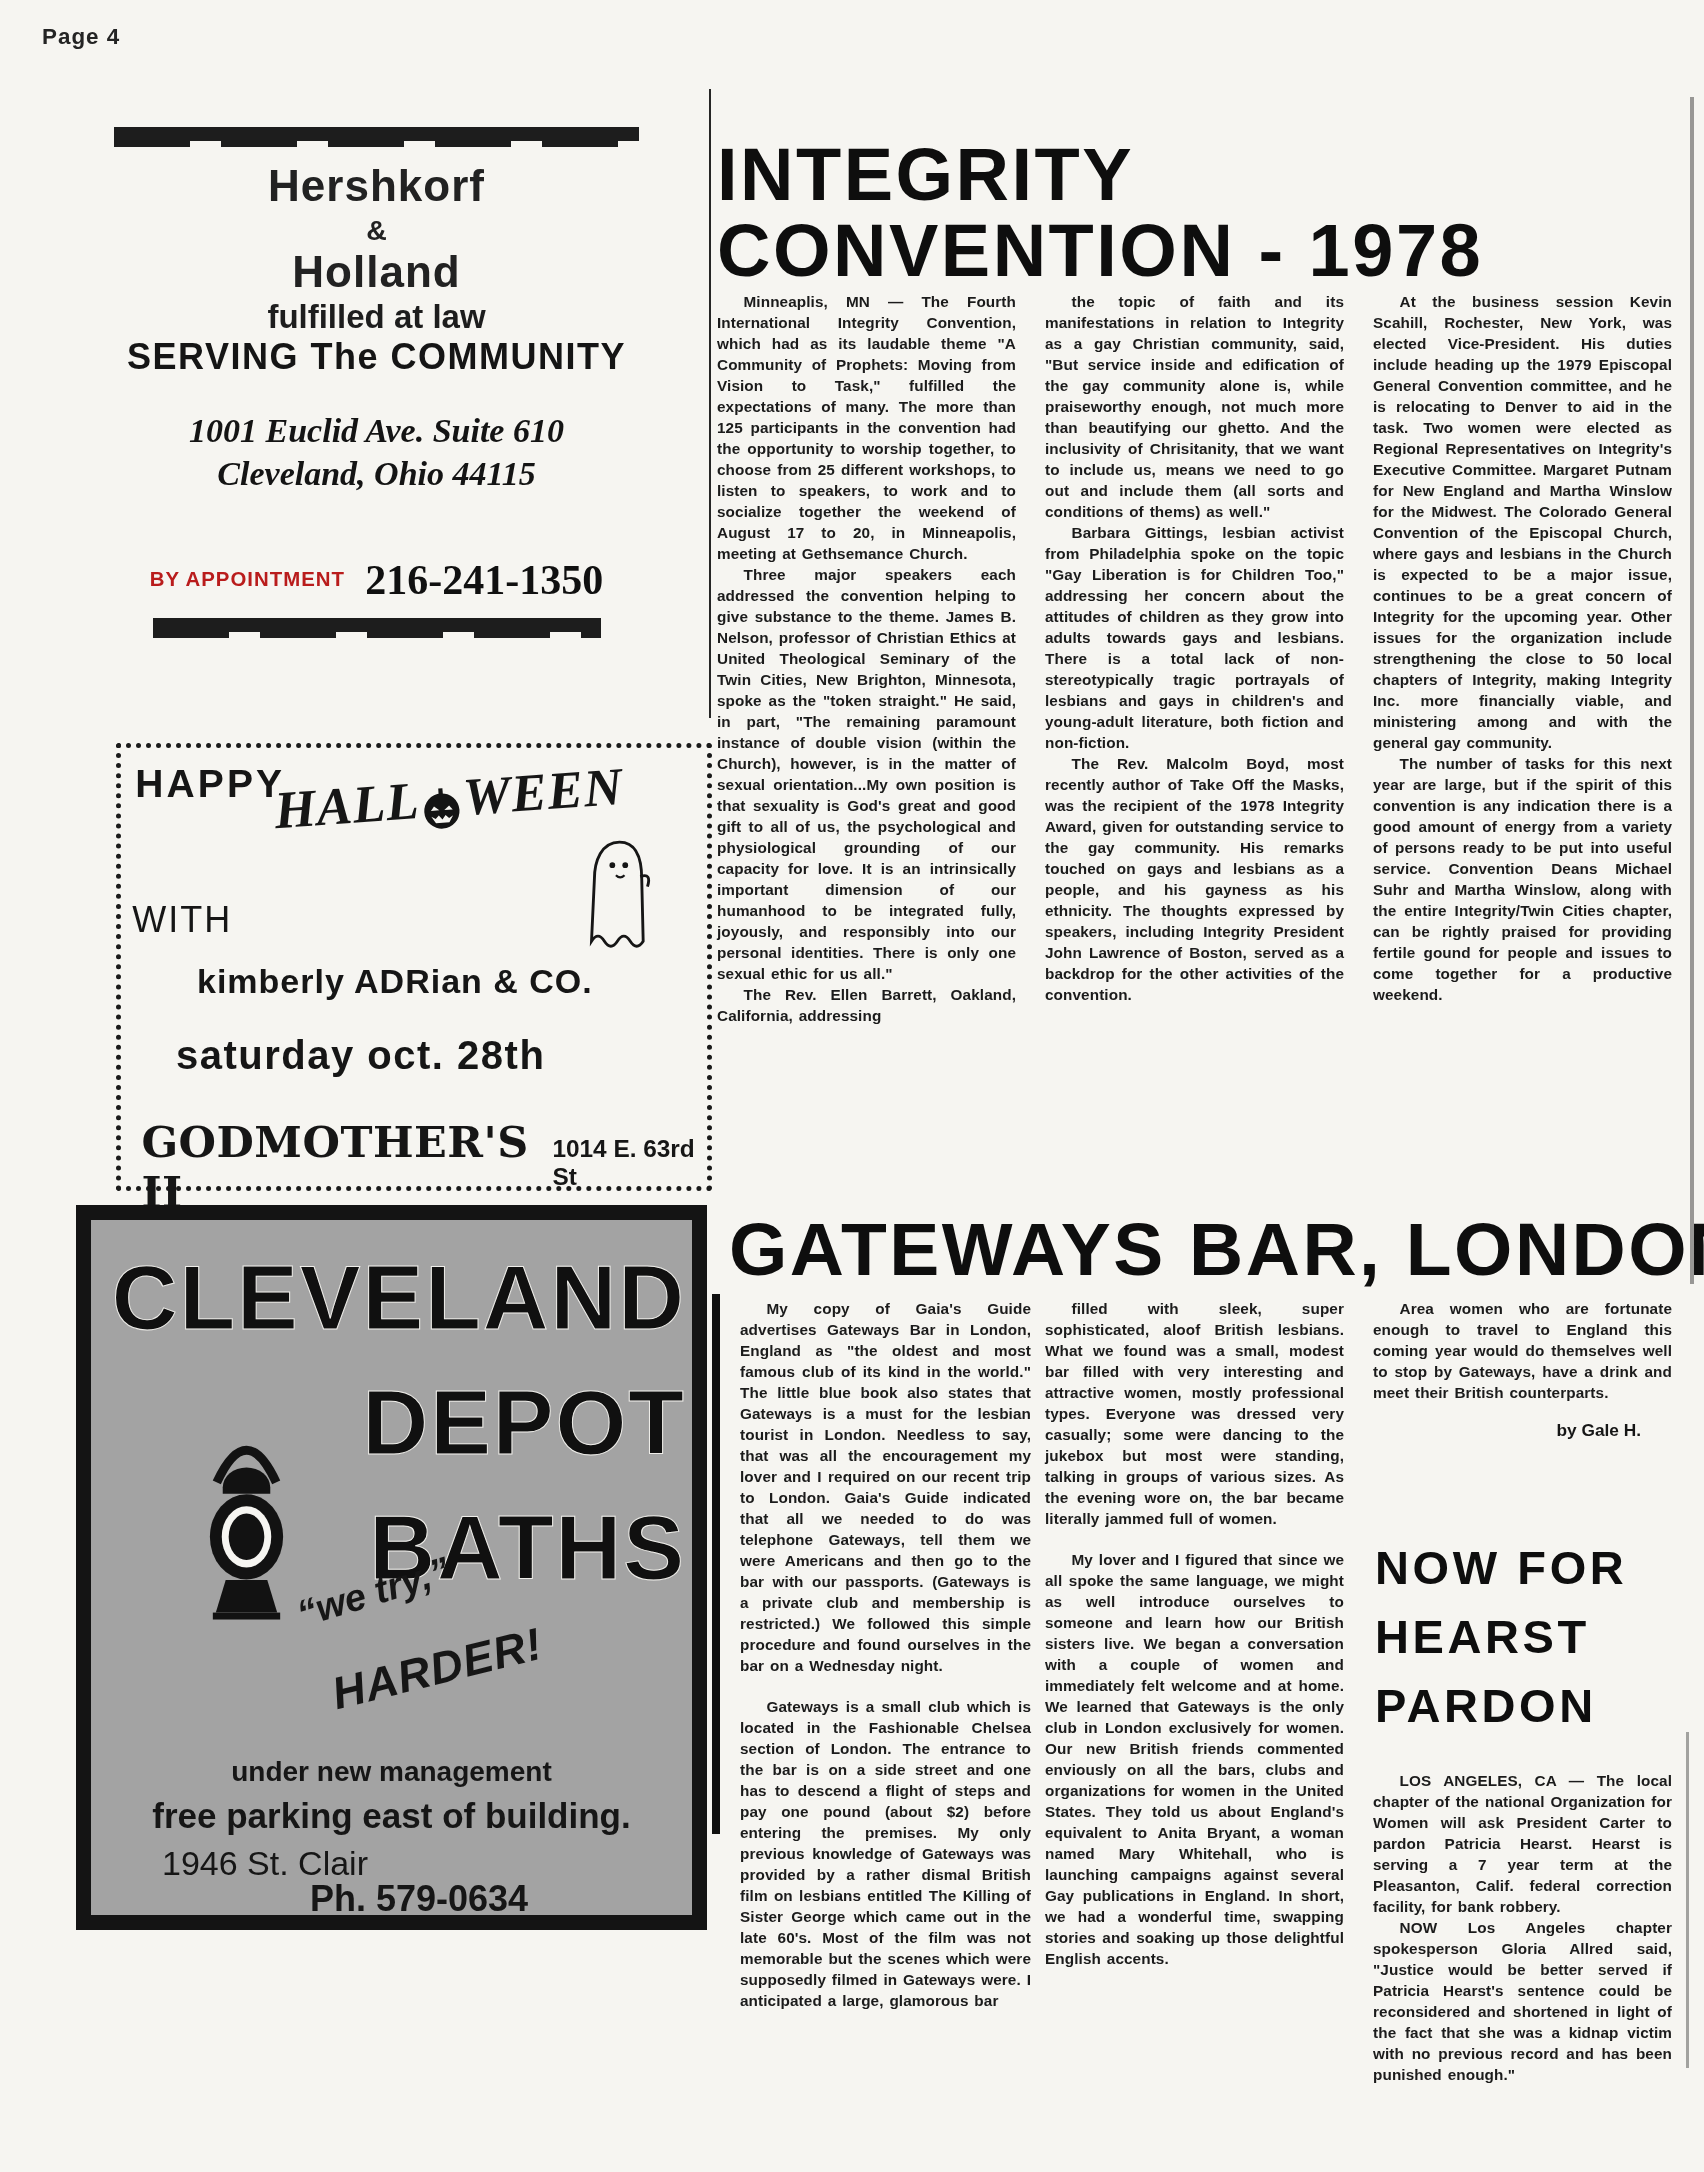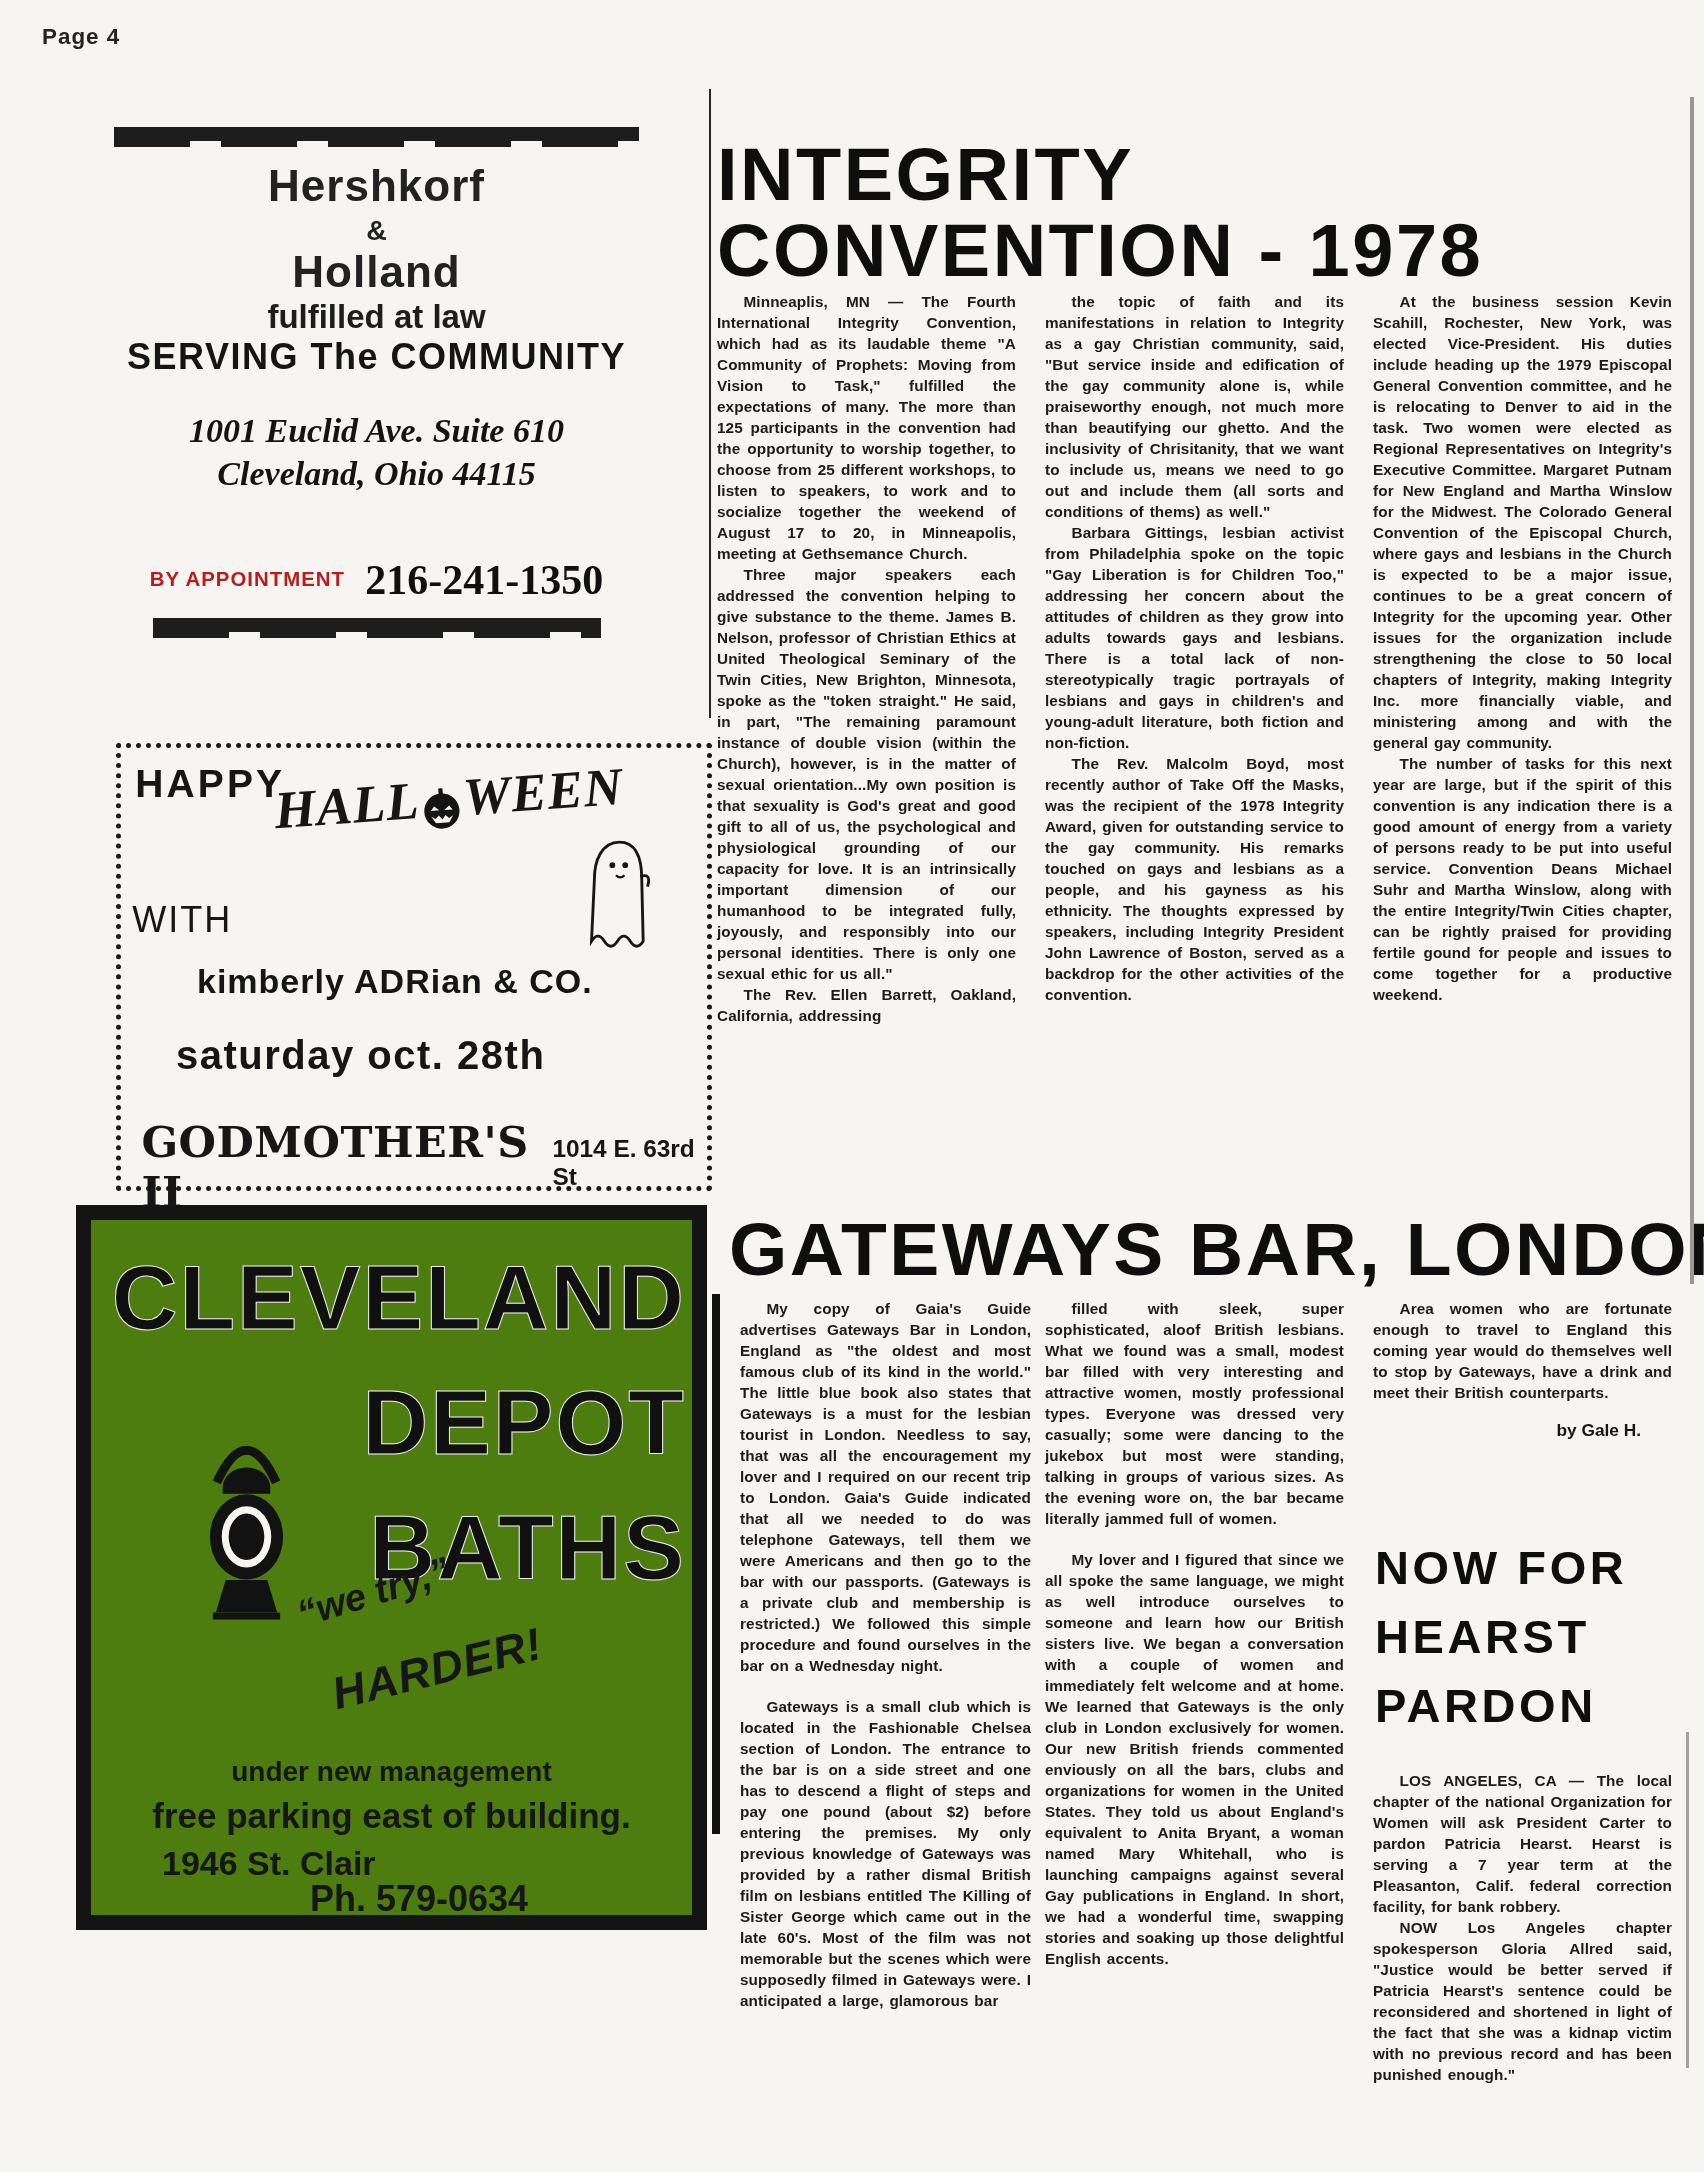--- a/index.html
+++ b/index.html
@@ -67,7 +67,7 @@
   
   .depot{
     left:76px; top:1205px; width:601px; height:695px;
-    border:15.3px solid #141414; background:#4d7c0f;
+    border:15.3px solid #141414; background:#a3a3a3;
   }
   .dp-title{position:absolute; right:6.1px; top:15.3px; text-align:right;
     font-weight:bold; font-size:91px; line-height:125px; color:#101010;

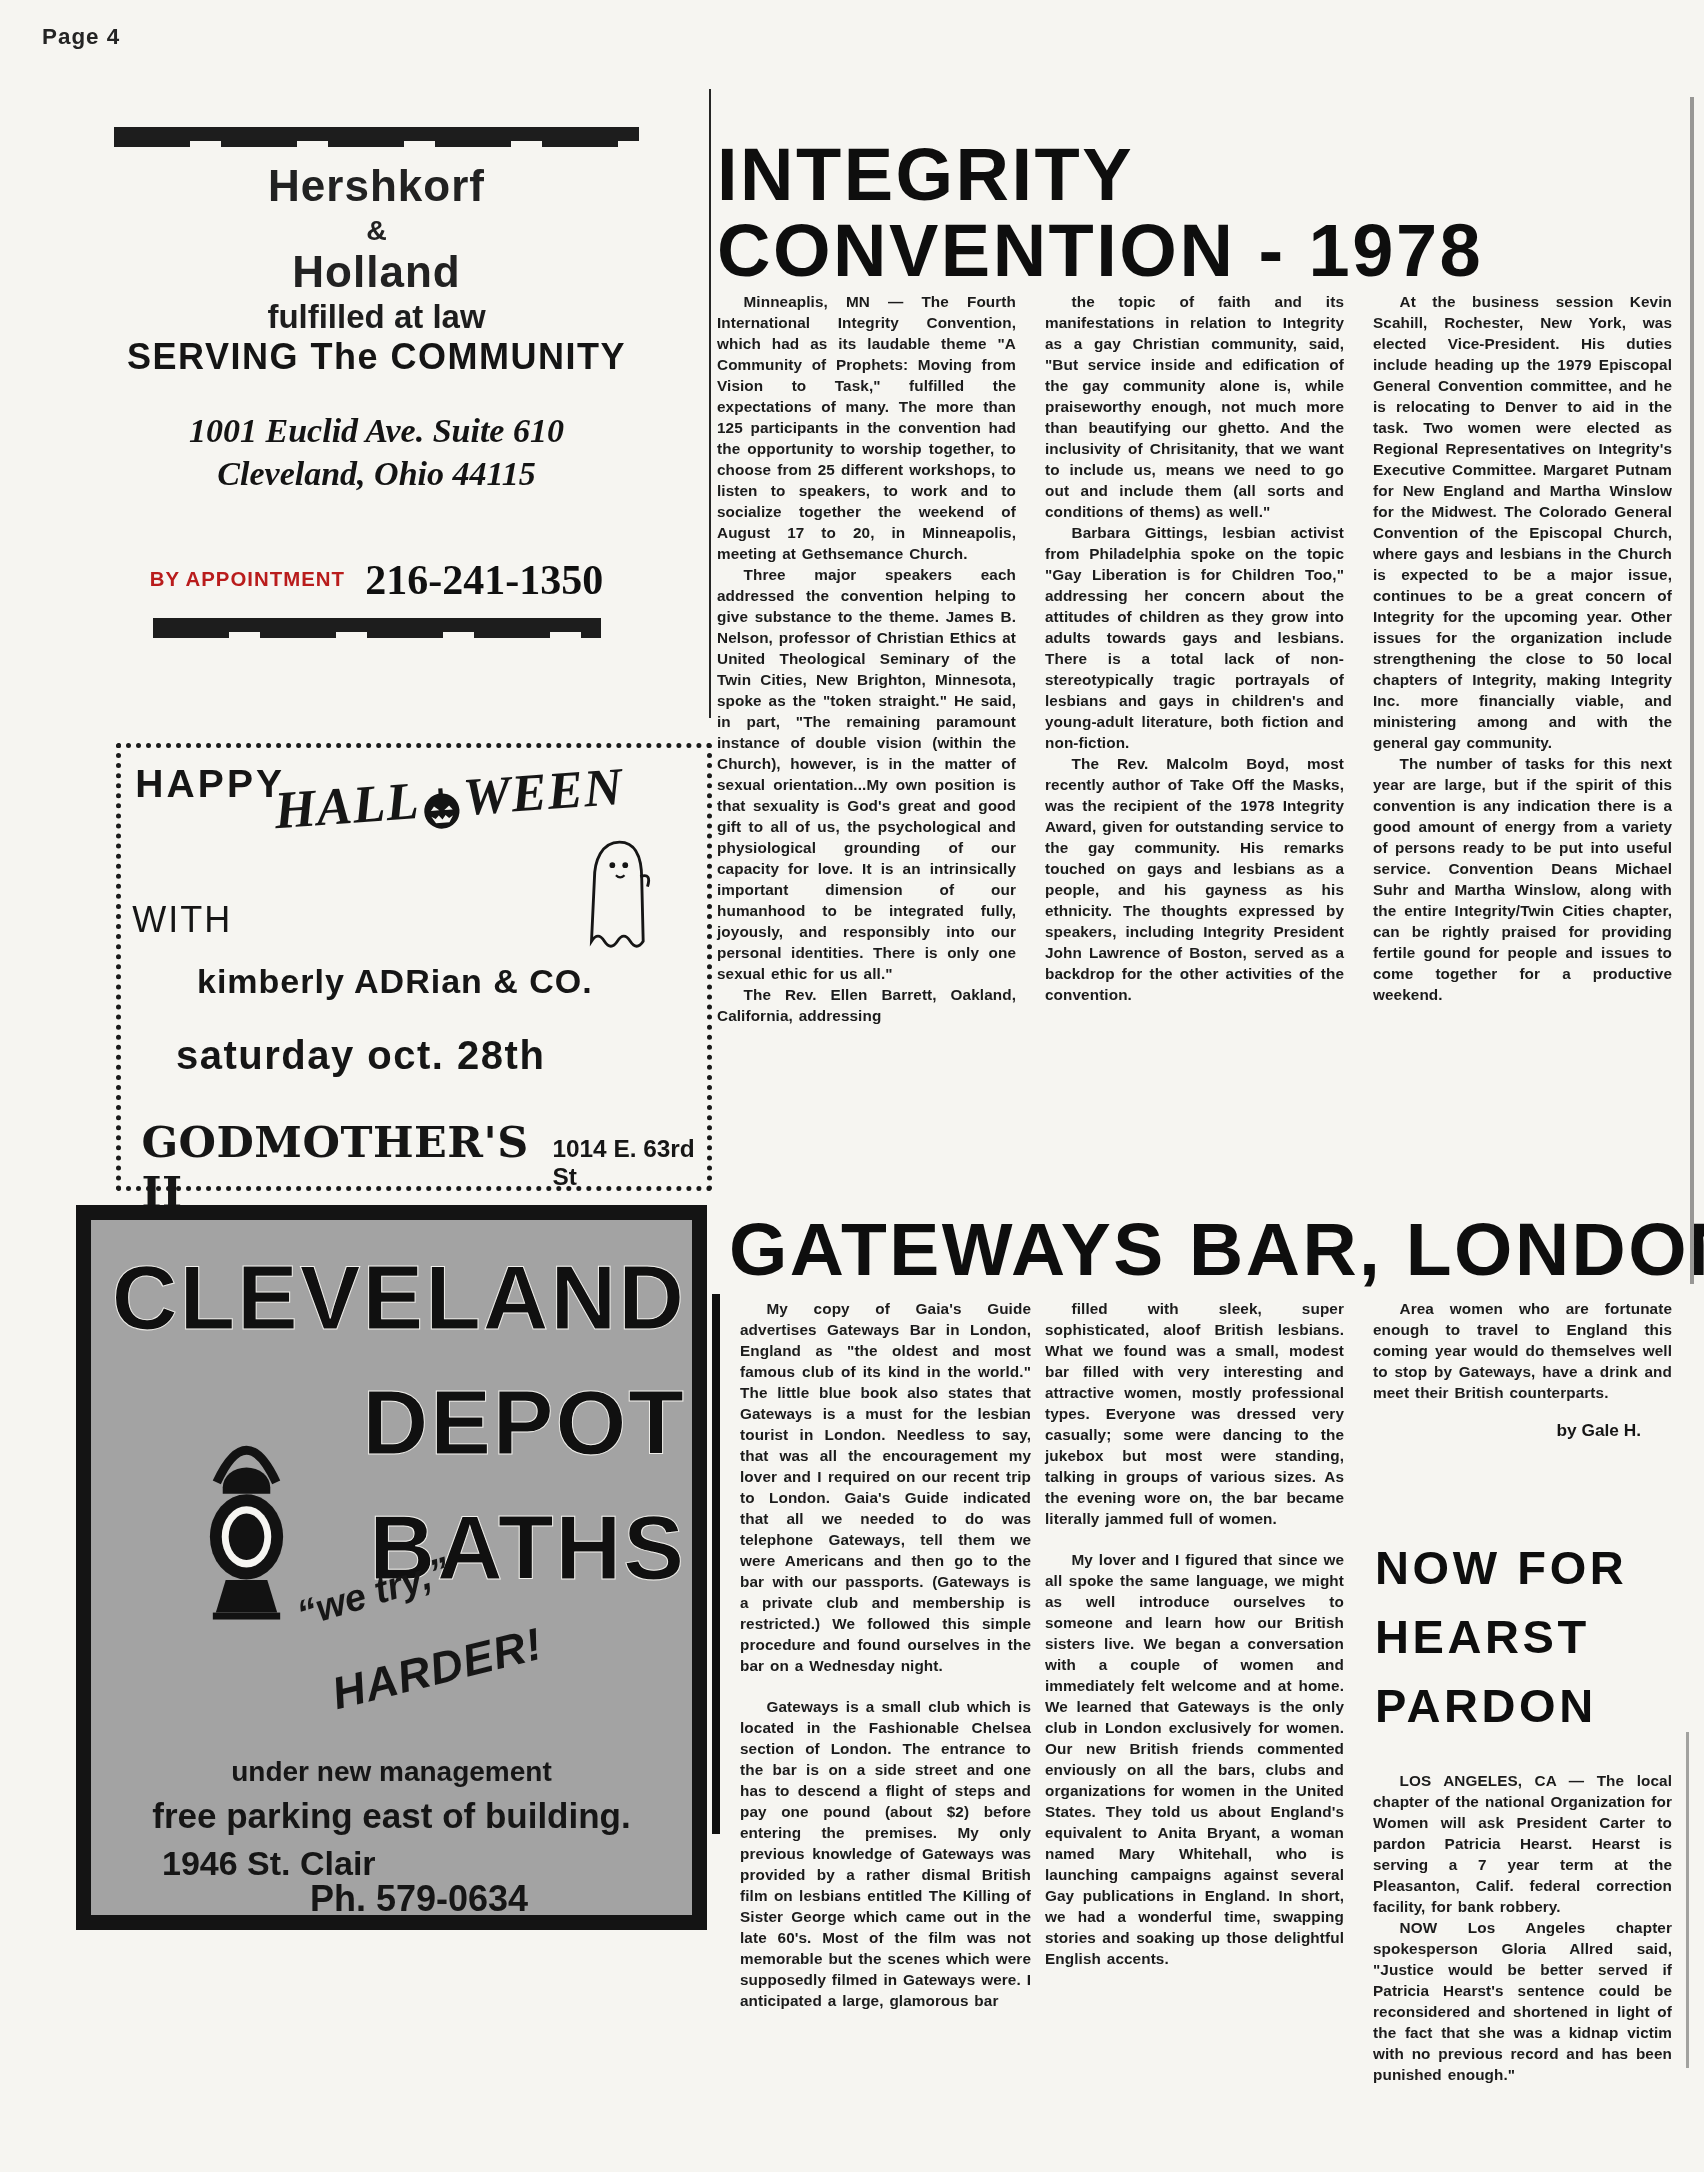--- a/index.html
+++ b/index.html
@@ -78,7 +78,7 @@
     font-size:45px; font-weight:bold; font-style:italic; letter-spacing:1px;}
   .dp-line1{left:0; top:536px; width:100%; text-align:center; font-size:28px; font-weight:bold;}
   .dp-line2{left:0; top:576px; width:100%; text-align:center; font-size:35px; font-weight:bold;}
-  .dp-addr{left:71px; top:624px; font-size:34px; font-weight:bold;}
+  .dp-addr{left:71px; top:624px; font-size:34px; font-weight:normal;}
   .dp-phone{left:219px; top:658px; font-size:36px; font-weight:bold;}
 
   

